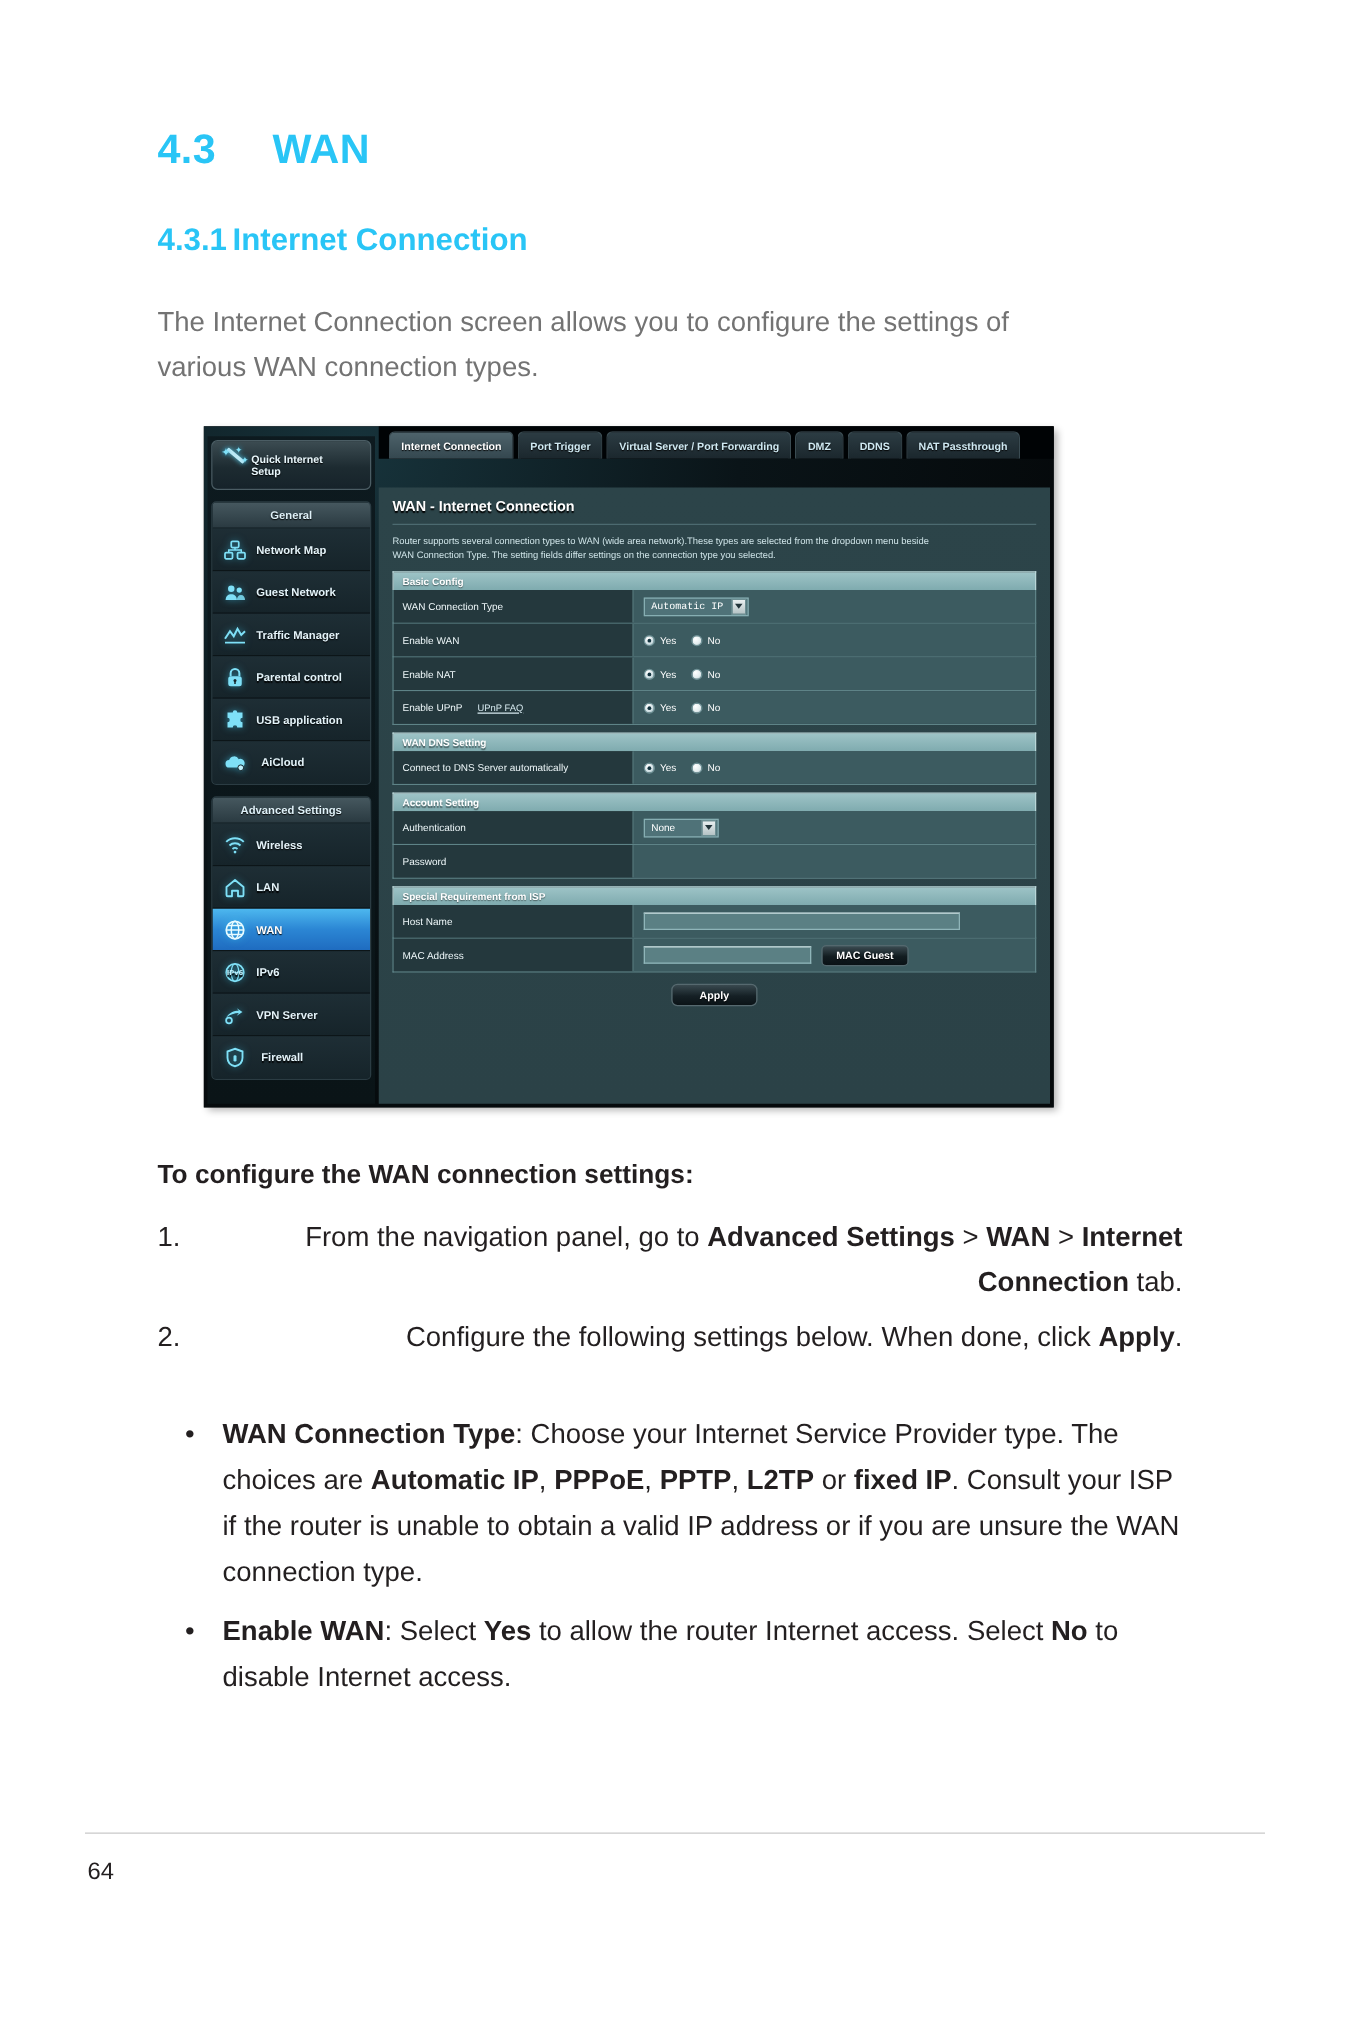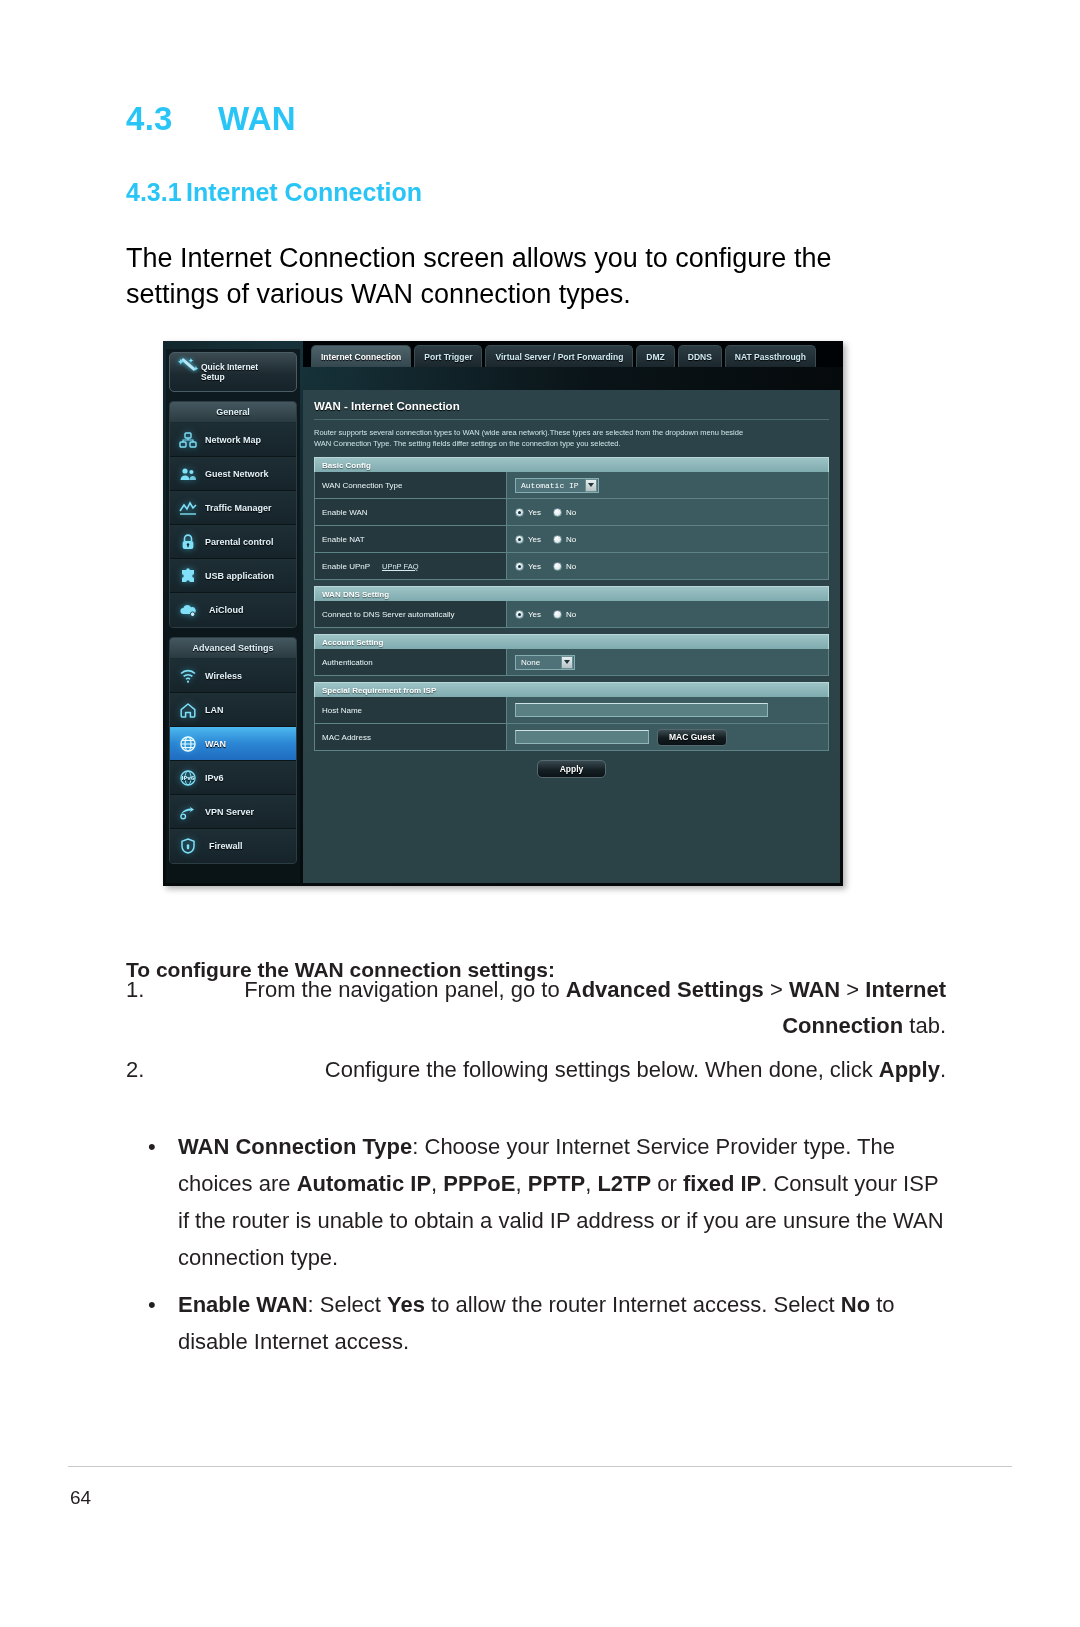--- a/index.html
+++ b/index.html
@@ -31,7 +31,7 @@
 
   .intro {
     position:absolute; left:126px; top:240px; width:740px;
-    font-size:27px; line-height:36px; color:#000000;
+    font-size:22px; line-height:36px; color:#737373;
   }
 
   

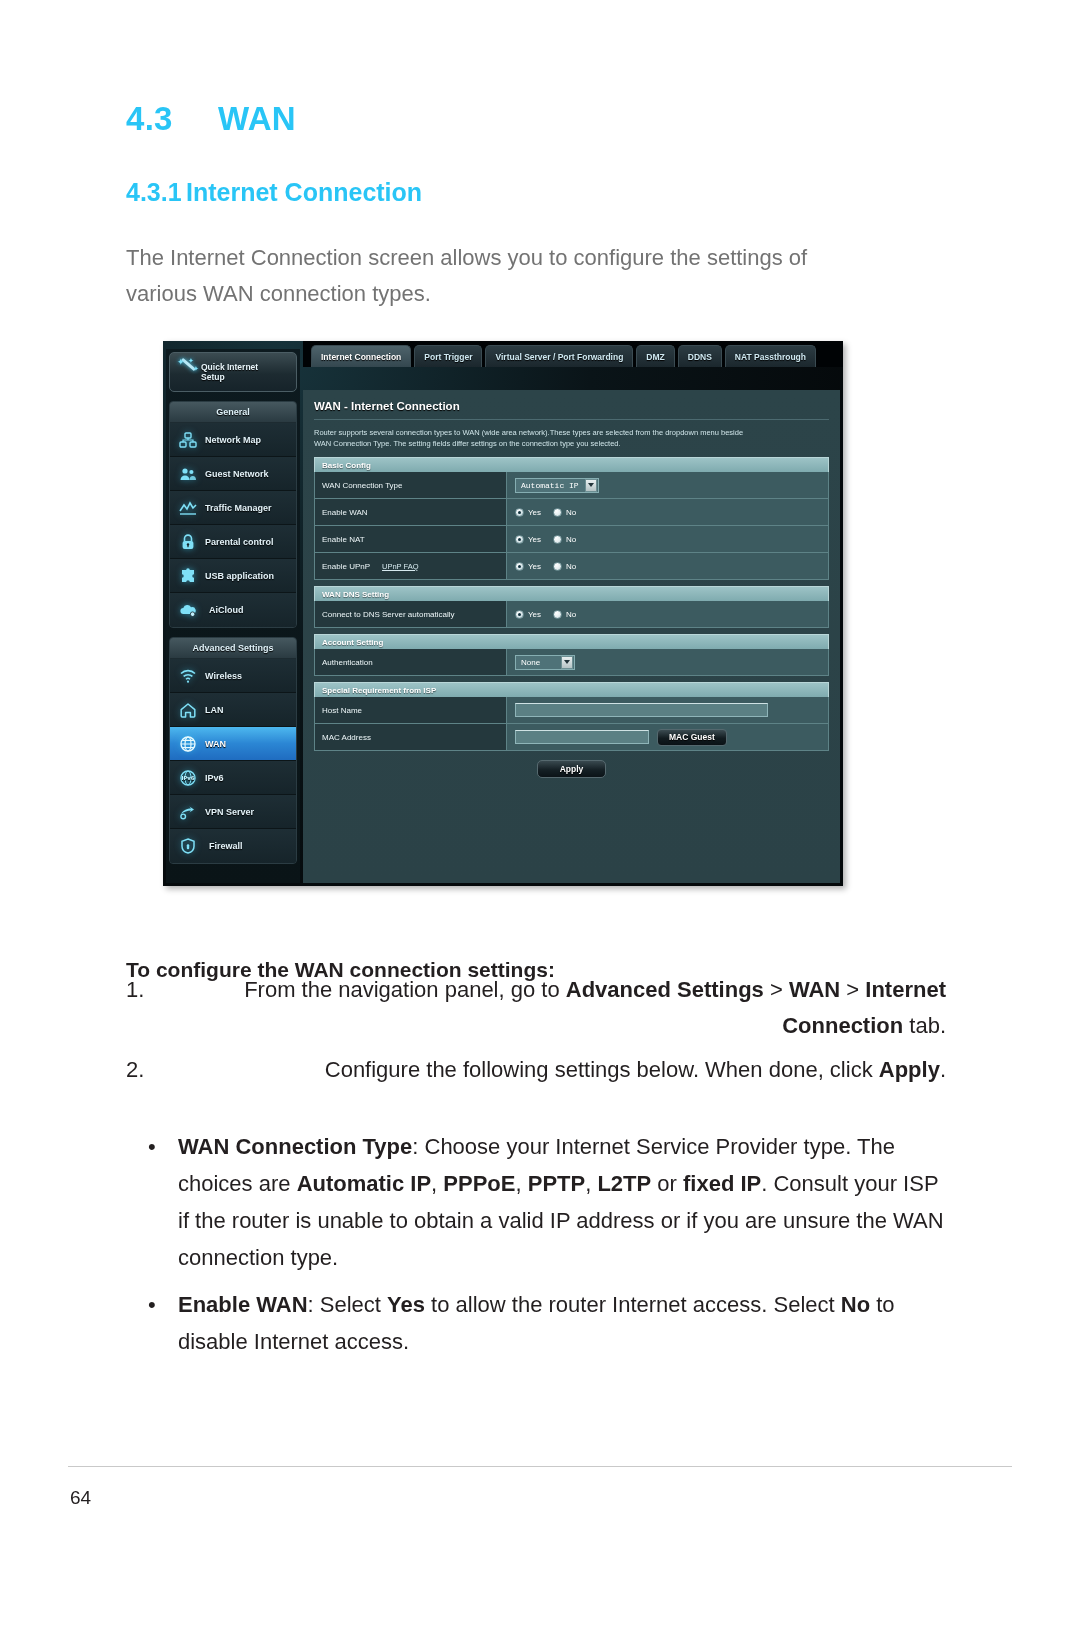--- a/index.html
+++ b/index.html
@@ -524,6 +524,12 @@
                   </span>
               </span>
             </div>
+          </div>
+          <div class="frow">
+            <div class="fl">
+                <span>Password</span>
+              </div>
+            <div class="fr"></div>
           </div>
 
           <div class="sec-head" style="margin-top:6px">Special Requirement from ISP</div>

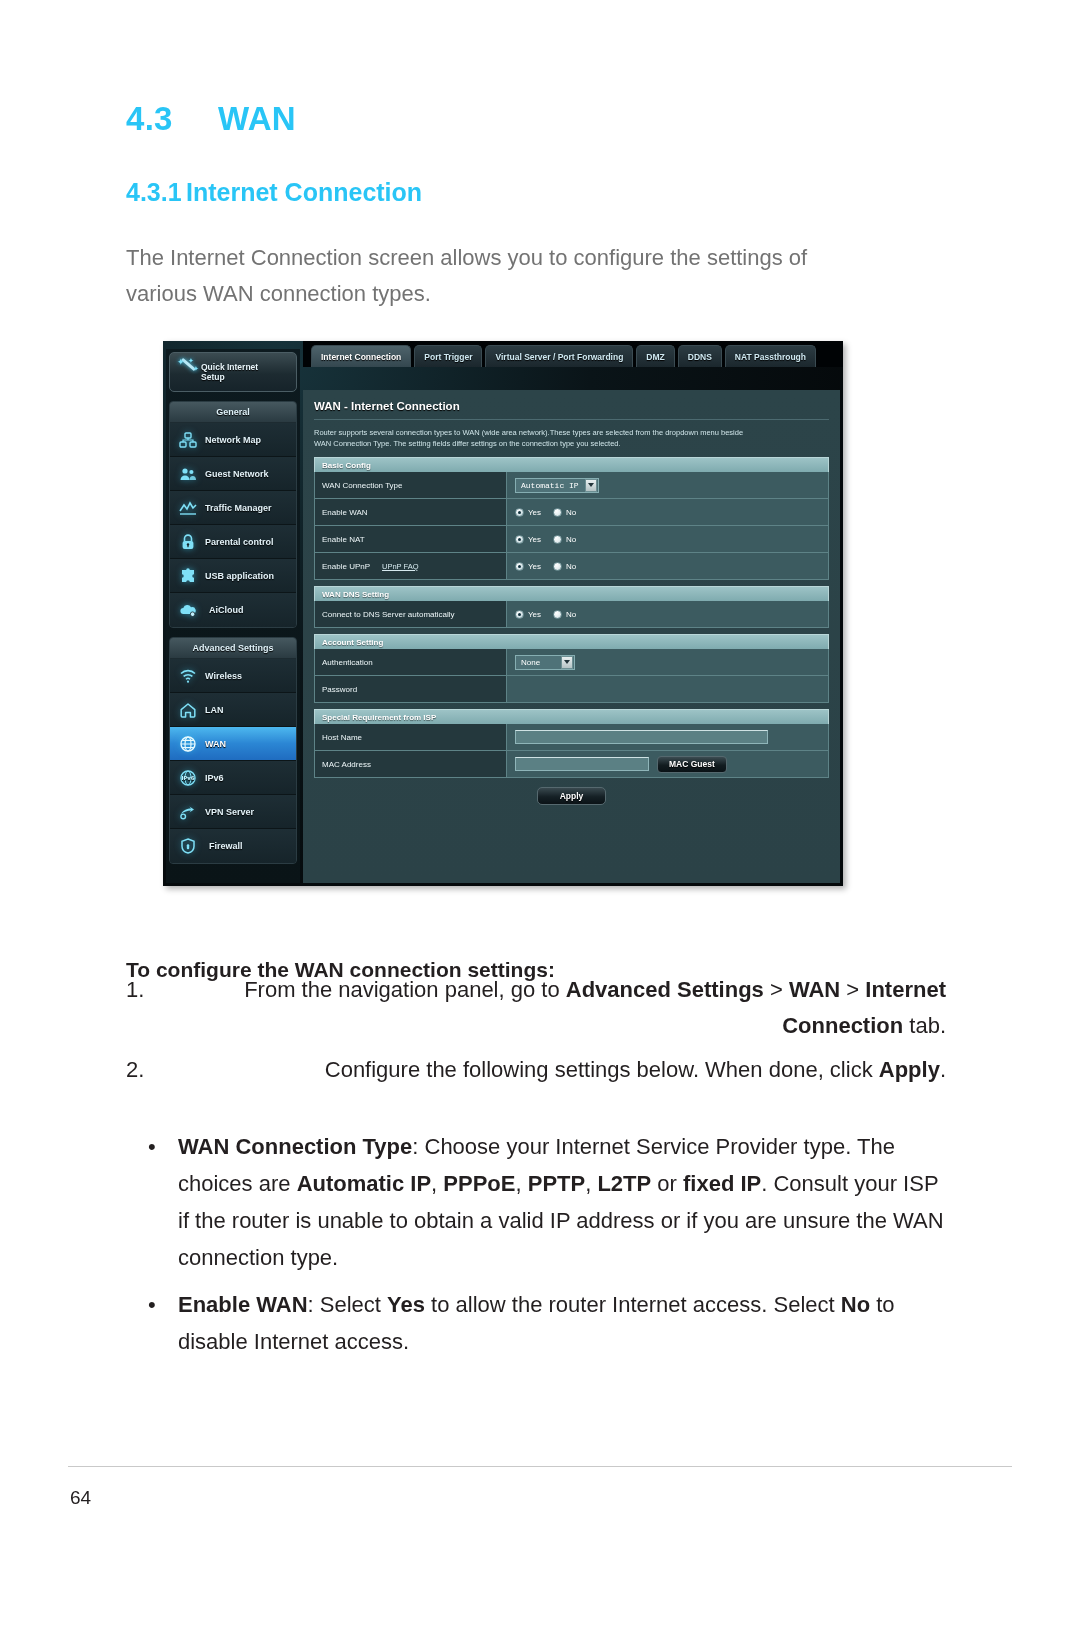--- a/index.html
+++ b/index.html
@@ -212,7 +212,7 @@
   
   .subhead {
     position:absolute; left:126px; top:928px; width:820px;
-    font-size:21px; font-weight:bold; color:#231f20;margin-top:30px;
+    font-size:21px; font-weight:bold; color:#231f20;
   }
   .ol { position:absolute; left:126px; top:972px; width:820px; }
   .li { display:flex; font-size:22px; line-height:36px; margin-bottom:8px; }

